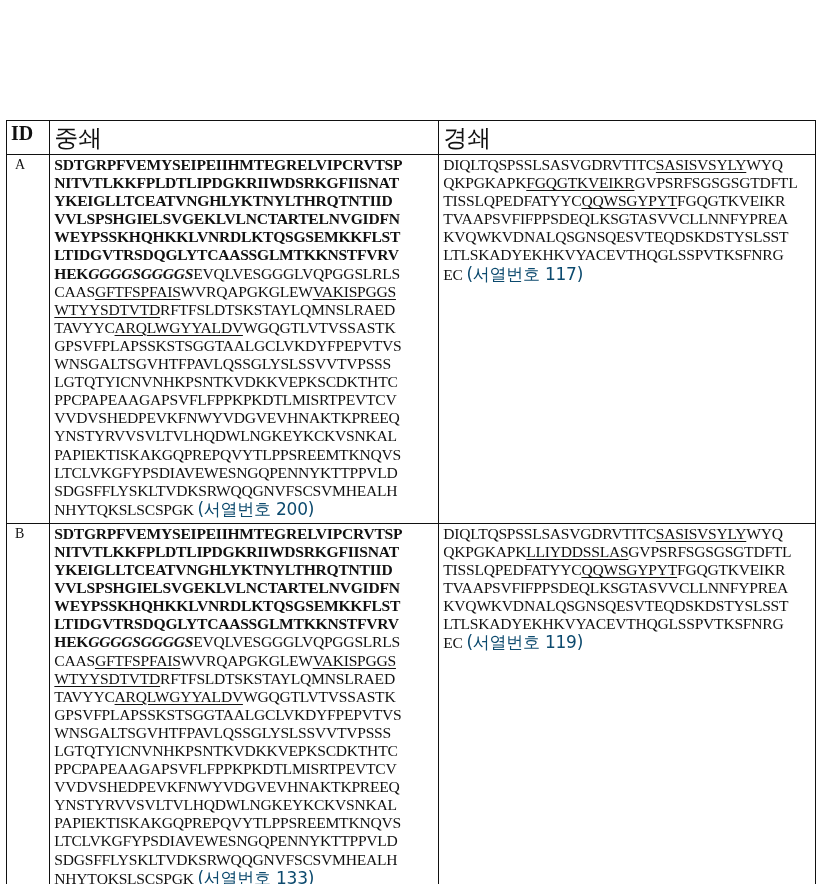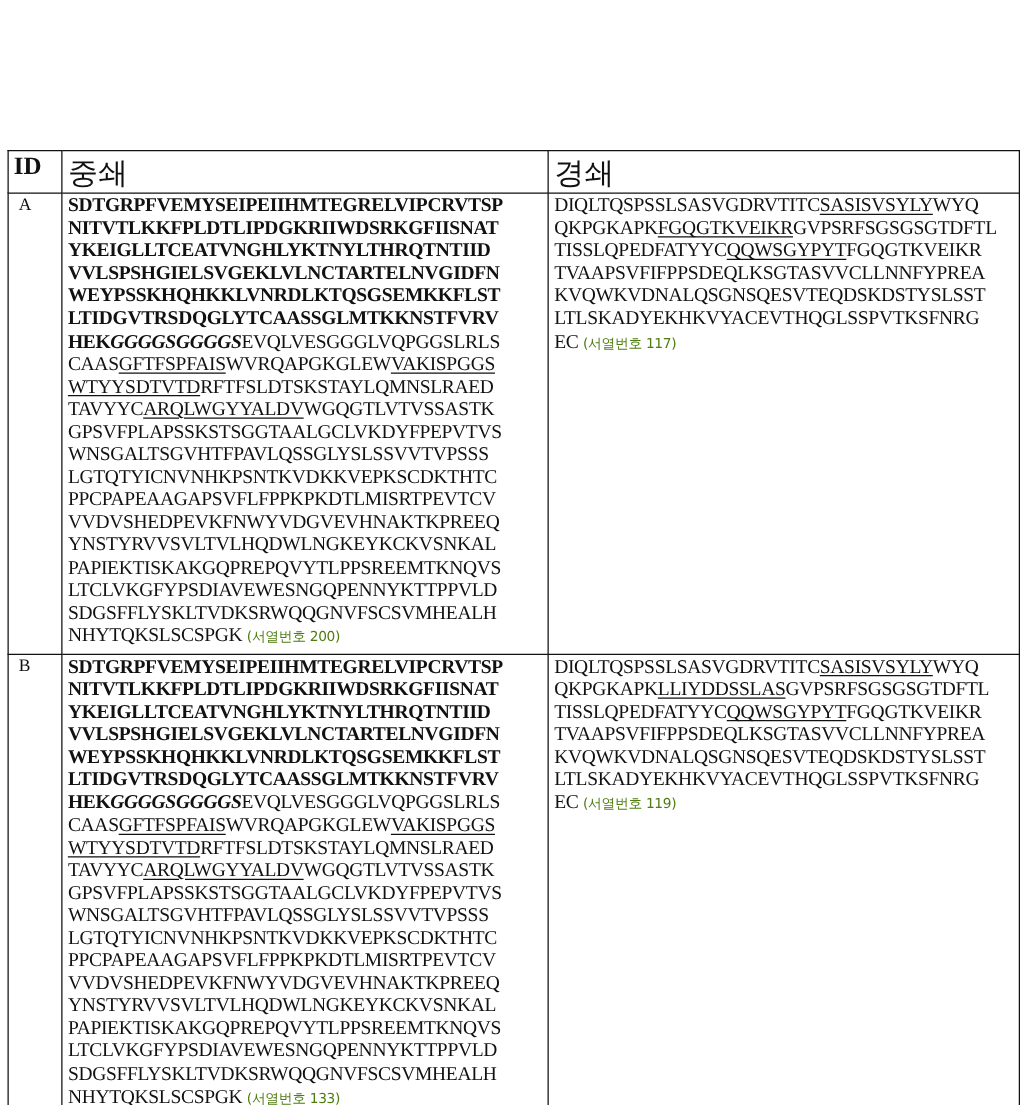--- a/index.html
+++ b/index.html
@@ -32,7 +32,7 @@
   .b { font-weight: bold; }
   .i { font-style: italic; font-weight: bold; }
   .u { text-decoration: underline; text-decoration-thickness: 1px; text-underline-offset: 2px; }
-  .ko { font-family: "DejaVu Sans", sans-serif; font-size: 11px; color: #4d7c0f; }
+  .ko { font-family: "DejaVu Sans", sans-serif; font-size: 17px; color: #0c4a6e; }
   tr.rowA td { height: 358px; }
   tr.rowB td { height: 361px; }
 </style>

